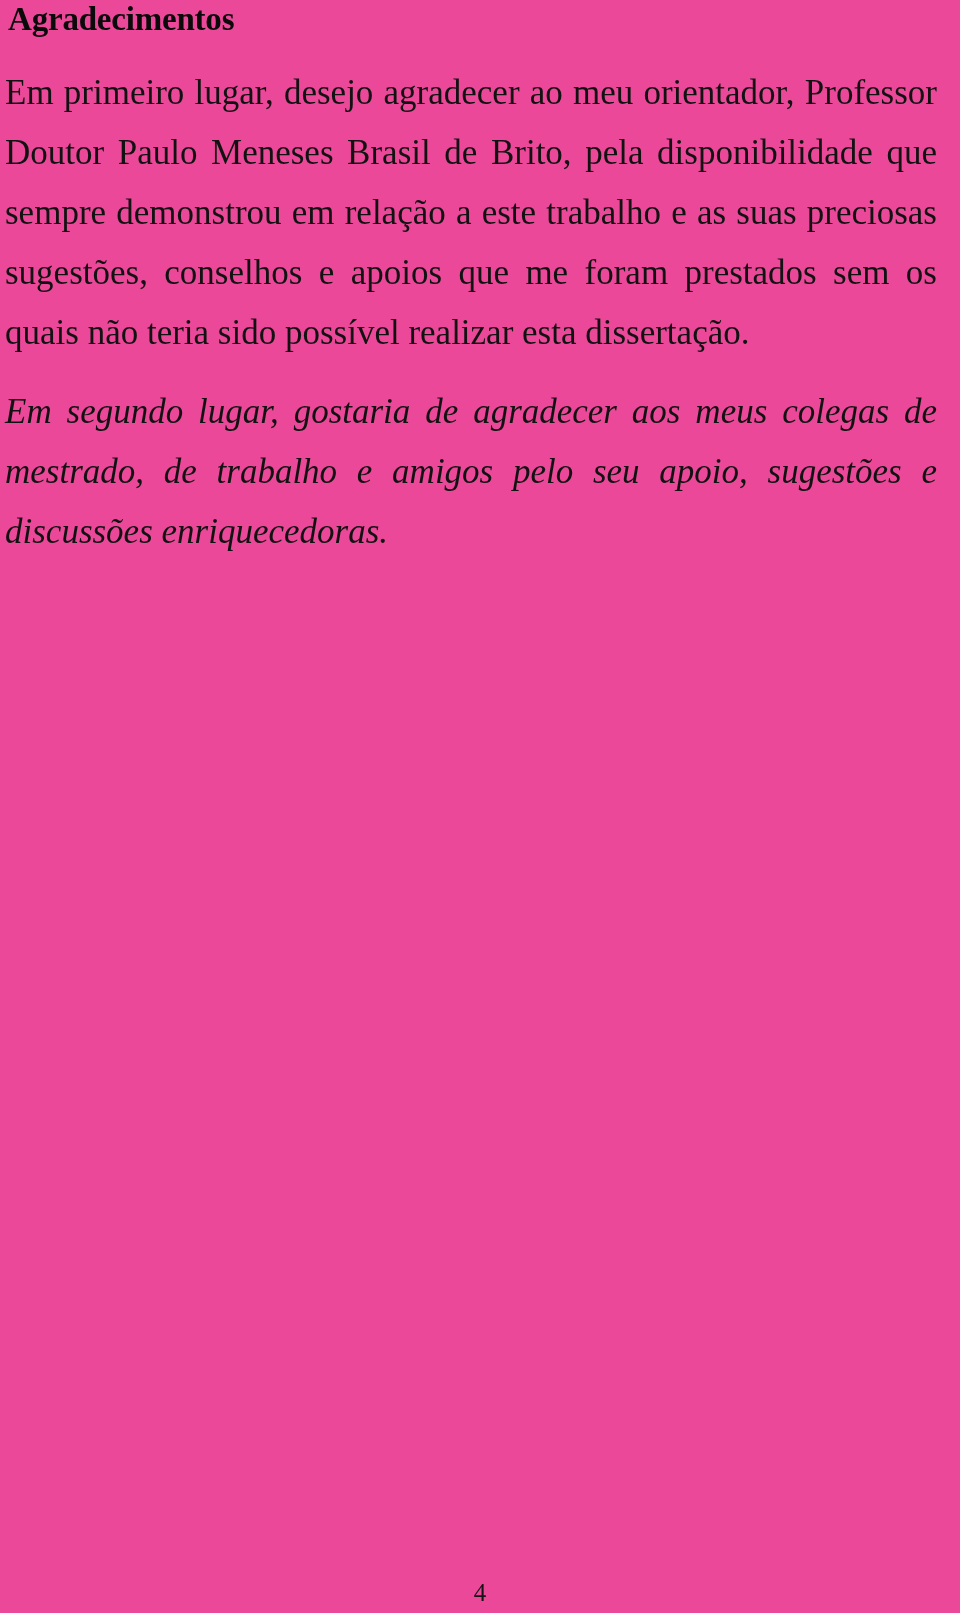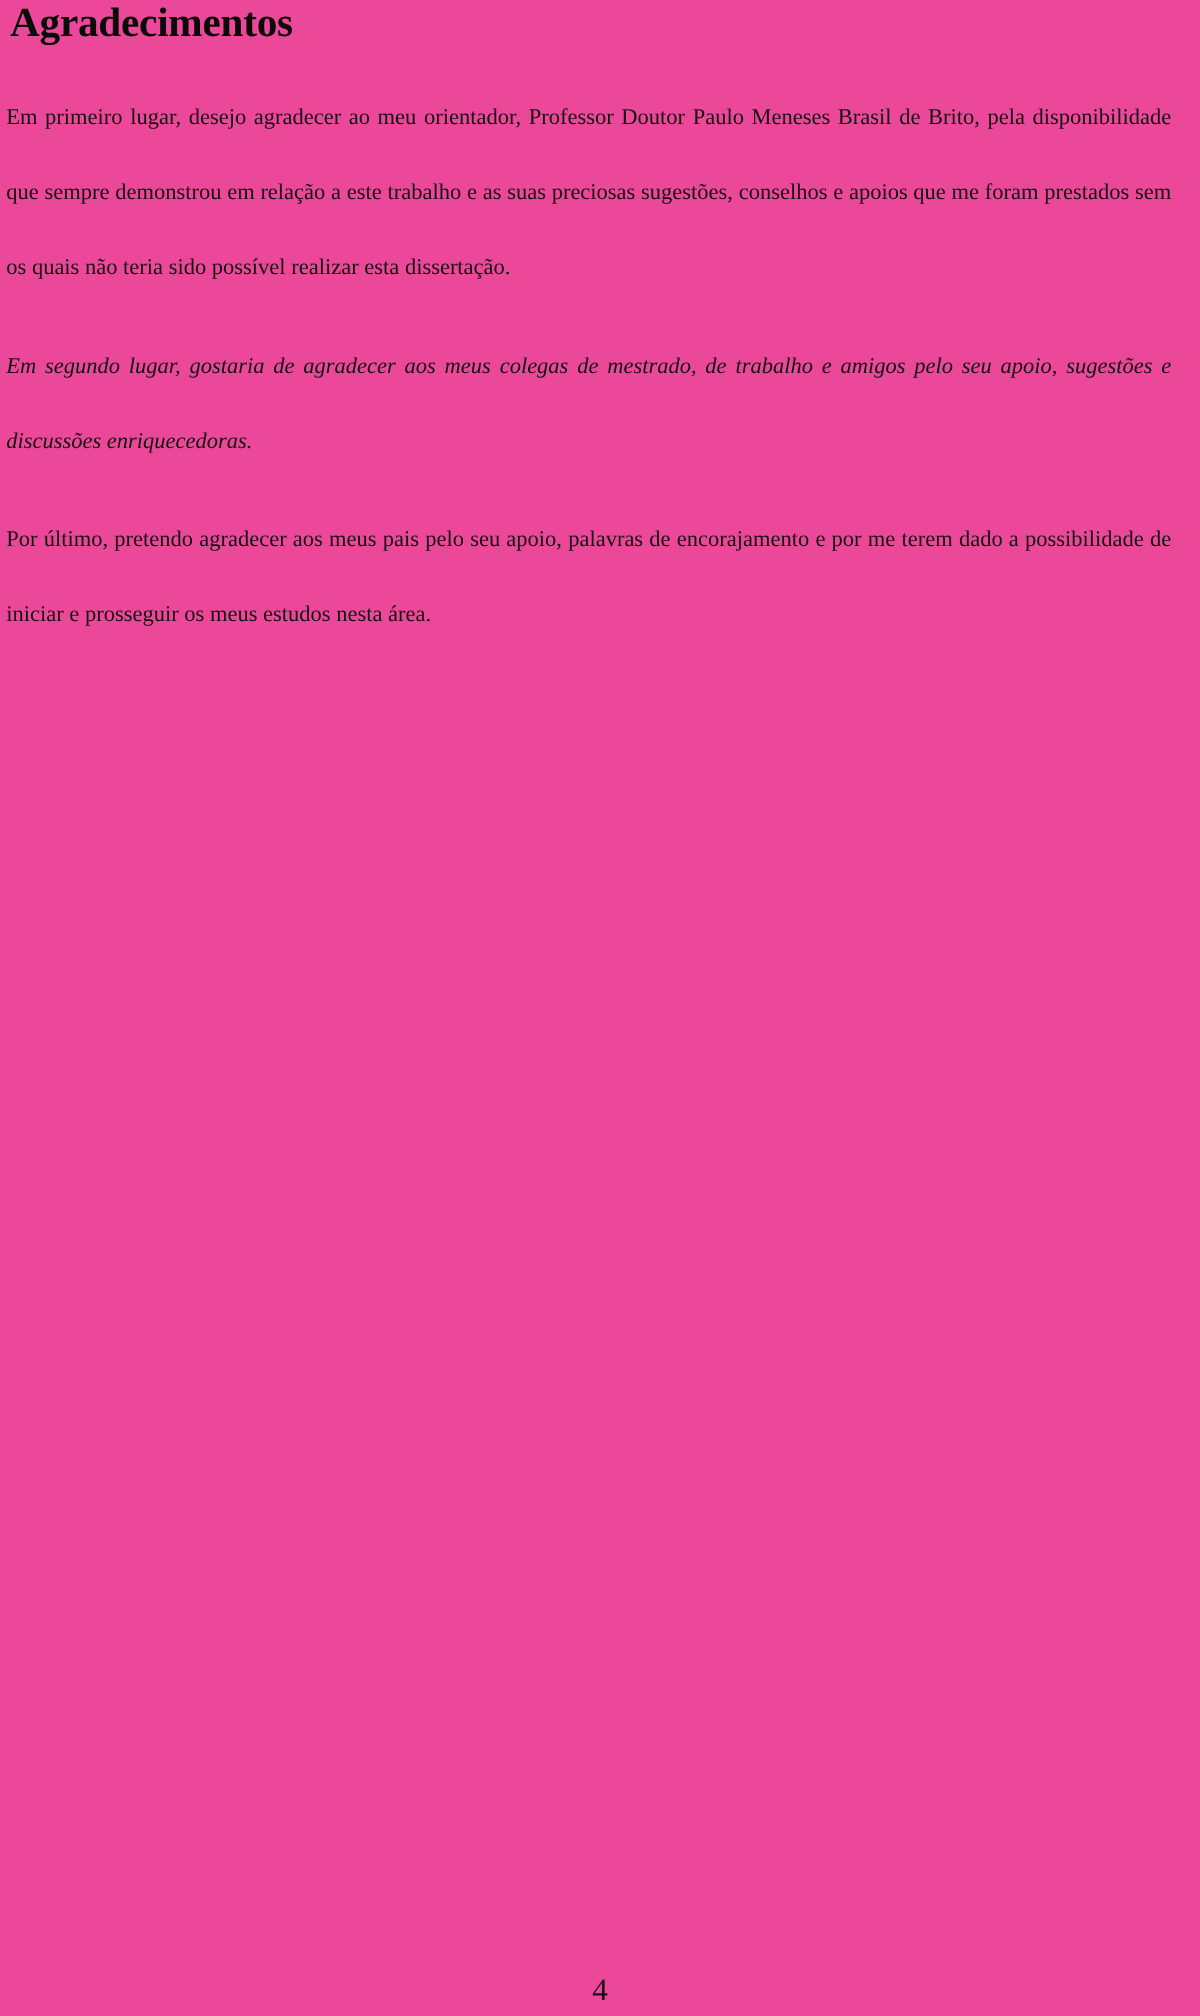--- a/index.html
+++ b/index.html
@@ -47,7 +47,7 @@
   }
 
   .body-para {
-    font-size: 18px;
+    font-size: 35px;
     line-height: 60px;
     text-align: justify;
     text-justify: inter-word;

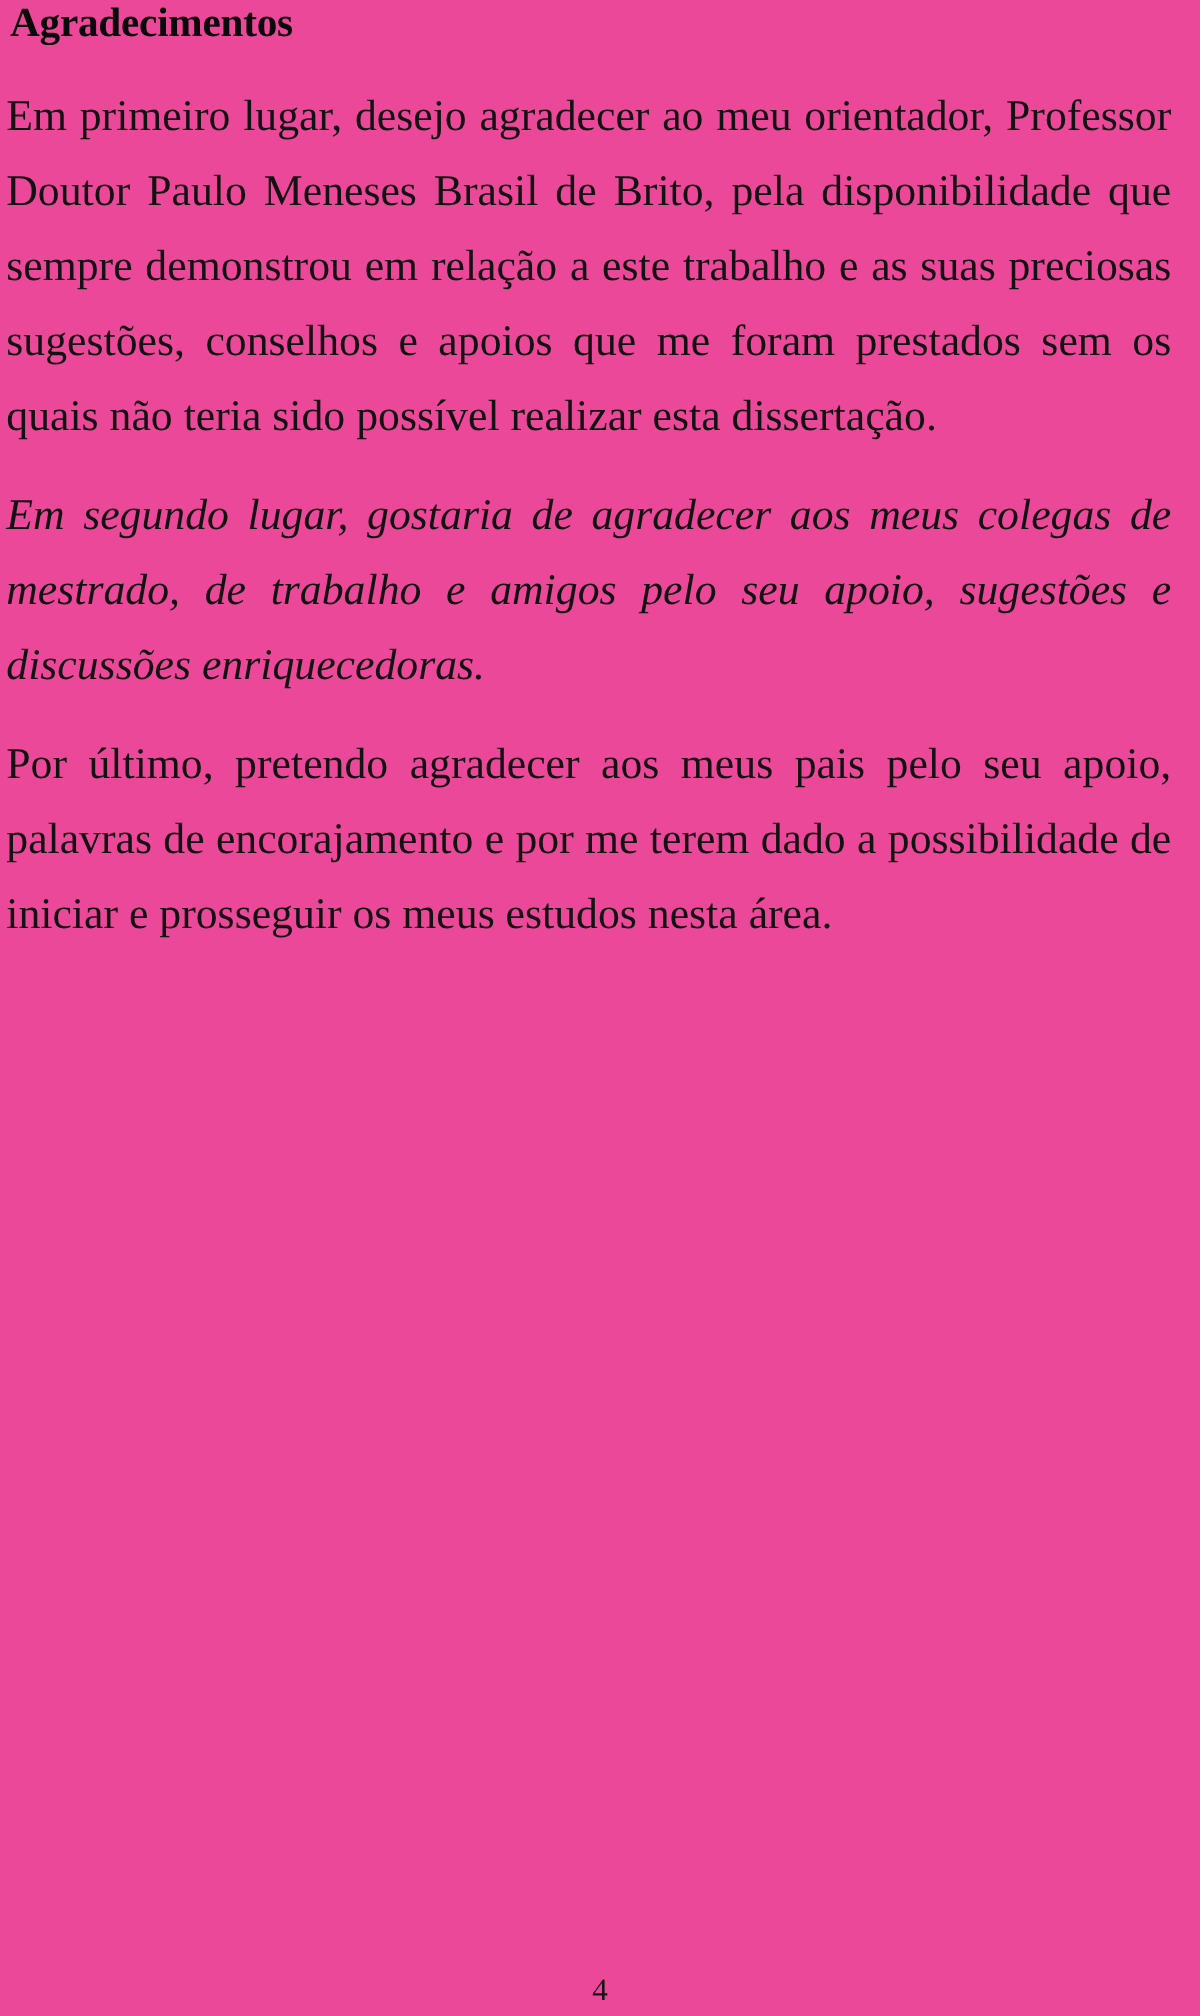--- a/index.html
+++ b/index.html
@@ -86,7 +86,6 @@
 
     <p class="body-para p2">Em segundo lugar, gostaria de agradecer aos meus colegas de mestrado, de trabalho e amigos pelo seu apoio, sugestões e discussões enriquecedoras.</p>
 
-    <p class="body-para p3">Por último, pretendo agradecer aos meus pais pelo seu apoio, palavras de encorajamento e por me terem dado a possibilidade de iniciar e prosseguir os meus estudos nesta área.</p>
 
   </div>
 

